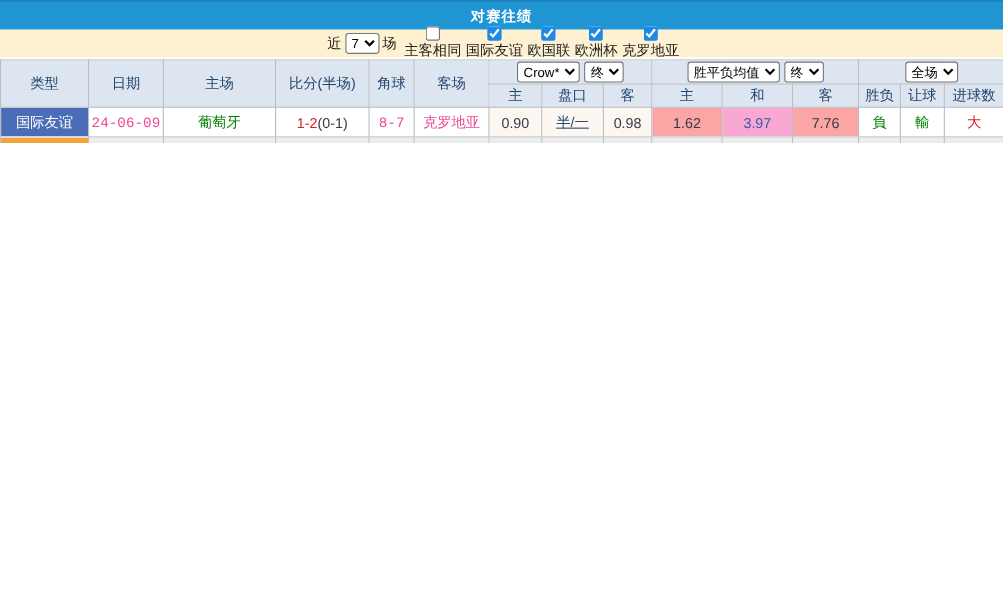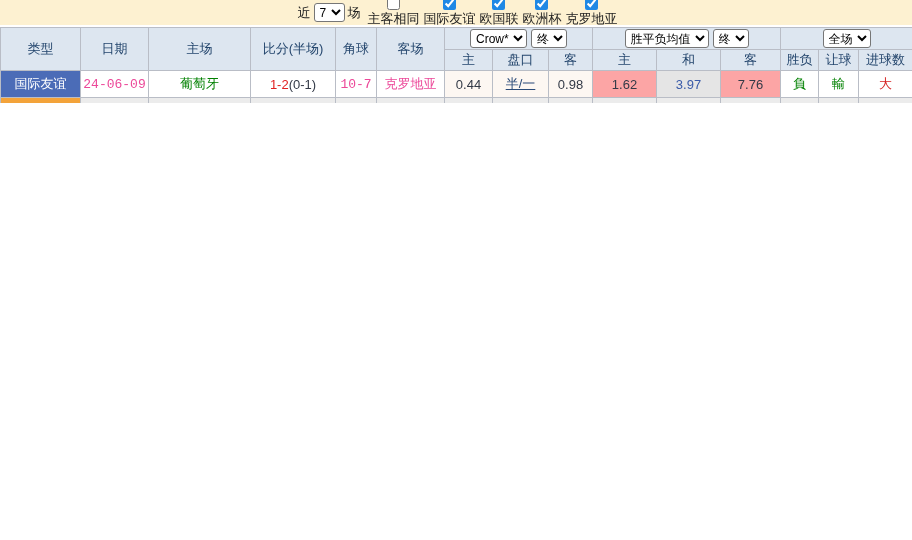--- a/index.html
+++ b/index.html
@@ -91,6 +91,9 @@
 
 <div class="page">
 
+  <div class="title-bar">
+    <span class="title">对赛往绩</span>
+  </div>
 
   <div class="filter-bar">
     <span class="txt">近</span>

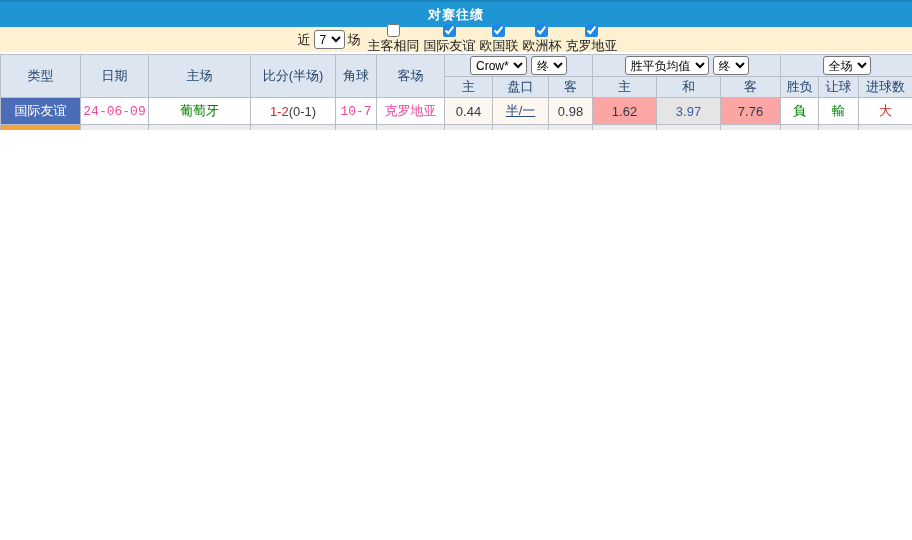--- a/index.html
+++ b/index.html
@@ -190,7 +190,7 @@
         <td class="c-dark">24-06-09</td>
         <td class="c-green">葡萄牙</td>
         <td><span class="score-ft">1-2</span><span class="score-ht">(0-1)</span></td>
-        <td class="c-dark">10-7</td>
+        <td class="c-dark">8-7</td>
         <td class="c-dark">克罗地亚</td>
         <td class="odds-cell">0.44</td>
         <td class="handicap-cell">半/一</td>

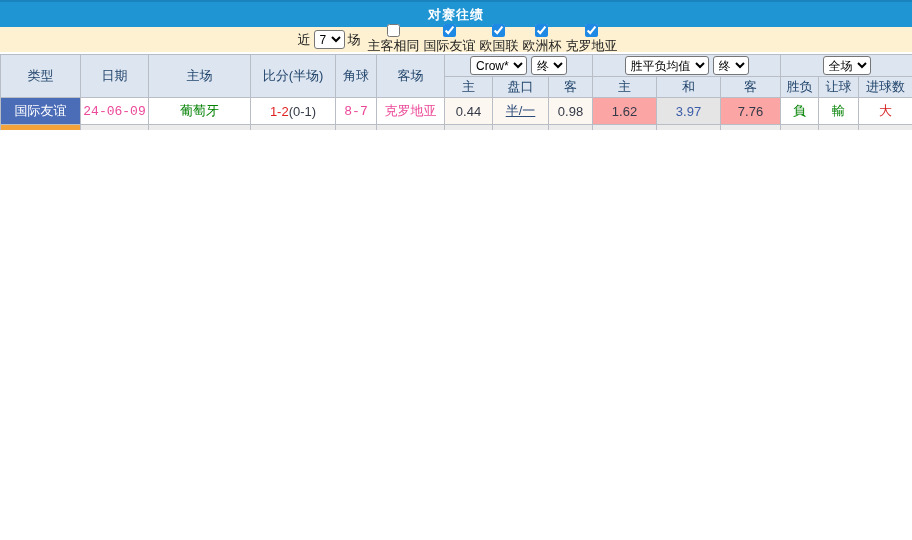--- a/index.html
+++ b/index.html
@@ -192,7 +192,7 @@
         <td><span class="score-ft">1-2</span><span class="score-ht">(0-1)</span></td>
         <td class="c-dark">8-7</td>
         <td class="c-dark">克罗地亚</td>
-        <td class="odds-cell">0.44</td>
+        <td class="odds-cell">0.90</td>
         <td class="handicap-cell">半/一</td>
         <td class="odds-cell">0.98</td>
         <td class="avg-cell">1.62</td>

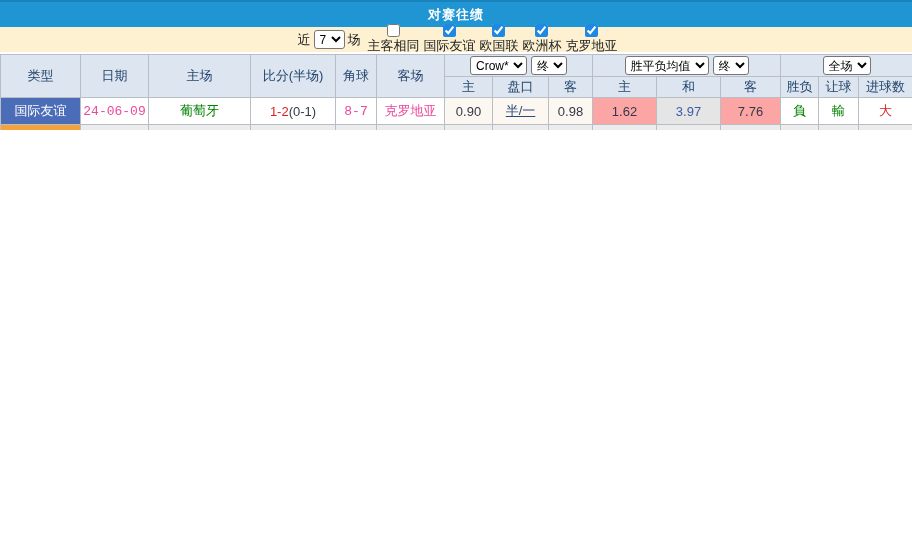--- a/index.html
+++ b/index.html
@@ -80,7 +80,7 @@
   td.odds-cell { background: #fdf7f2; color: #333a47; }
   td.handicap-cell { background: #fdf7f2; color: #2b4b79; text-decoration: underline; }
   td.avg-cell { background: #fca5a5; color: #333a47; }
-  td.avg-mid  { background: #e5e5e5; color: #3a5ba9; }
+  td.avg-mid  { background: #f9a8d4; color: #3a5ba9; }
 
   tr.partial-row { height: 5px; }
   tr.partial-row td { padding: 0; height: 5px; background: #ececec; border-bottom: none; }

